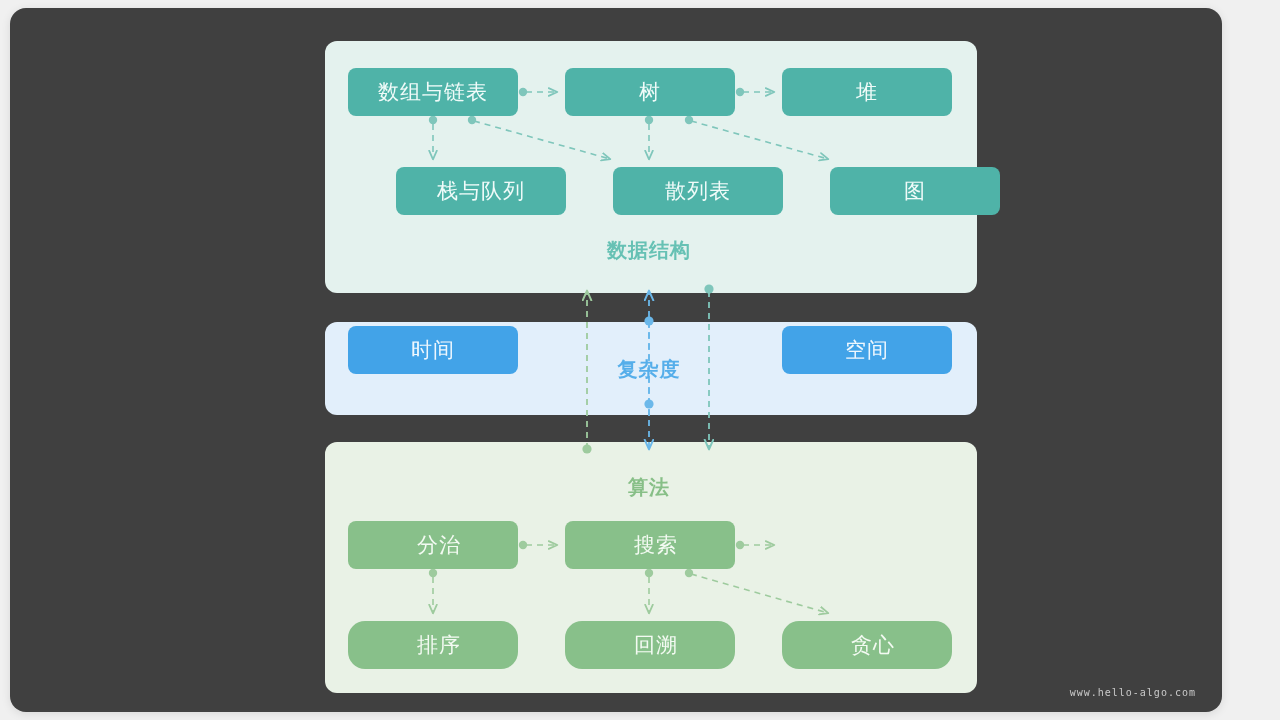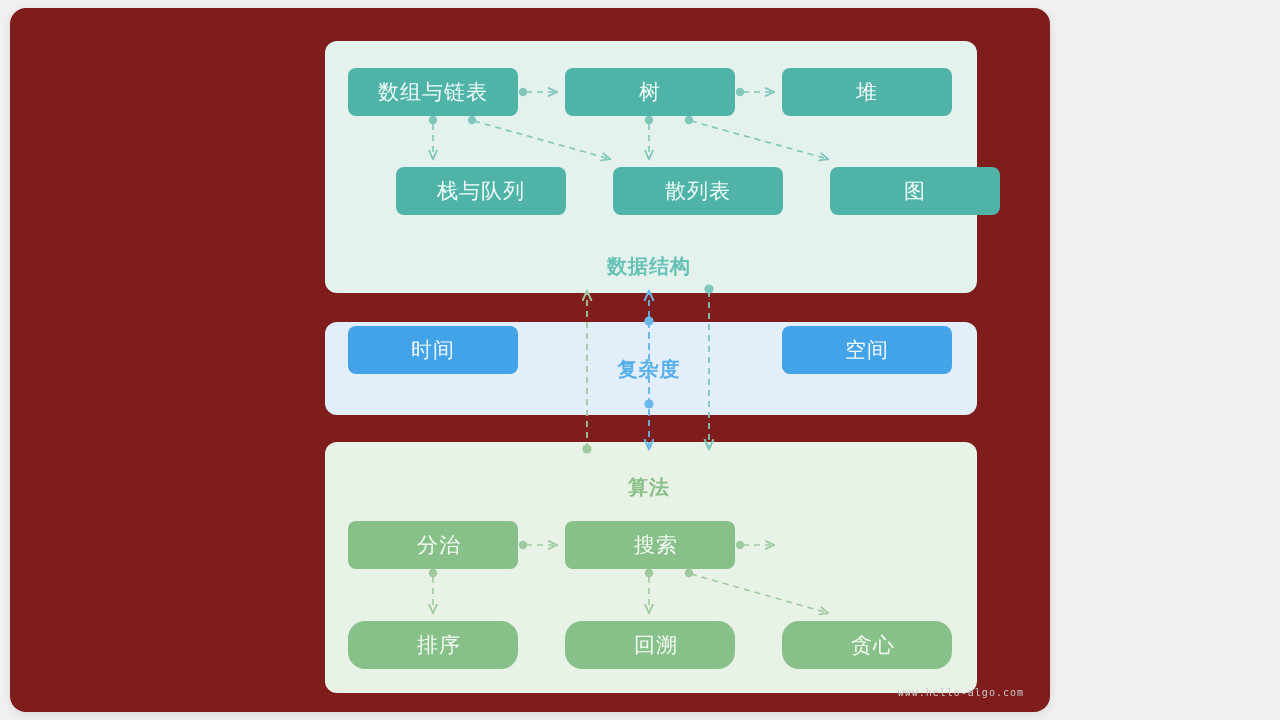--- a/index.html
+++ b/index.html
@@ -15,9 +15,9 @@
     position: absolute;
     left: 10px;
     top: 8px;
-    width: 1040px;
+    width: 1212px;
     height: 704px;
-    background: #7f1d1d;
+    background: #404040;
     border-radius: 16px;
     box-shadow: 0 2px 10px rgba(0,0,0,0.10);
     overflow: hidden;

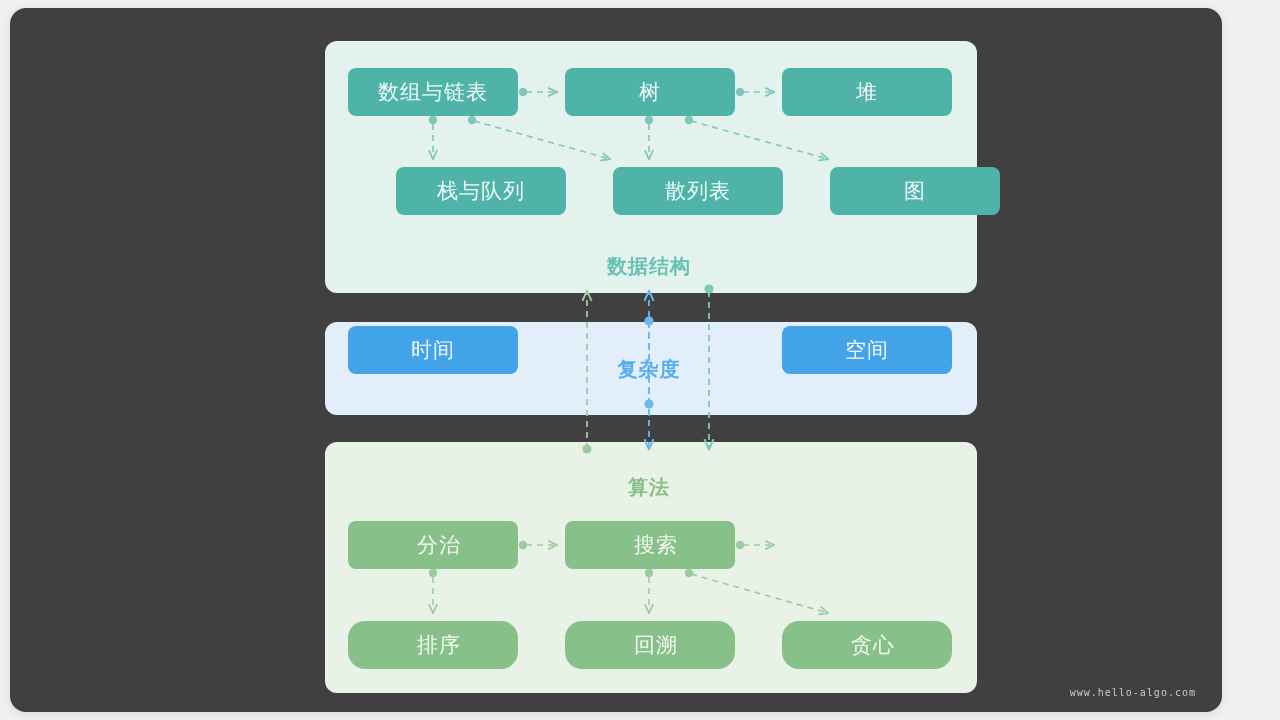--- a/index.html
+++ b/index.html
@@ -65,7 +65,7 @@
     white-space: nowrap;
     transform: translateX(-50%);
   }
-  #title-ds  { left: 639px; top: 229px; color: #66c1b4; margin-top: 16px; }
+  #title-ds  { left: 639px; top: 229px; color: #66c1b4; }
   #title-cx  { left: 639px; top: 348px; color: #55aeea; }
   #title-alg { left: 639px; top: 466px; color: #87bf87; }
 

